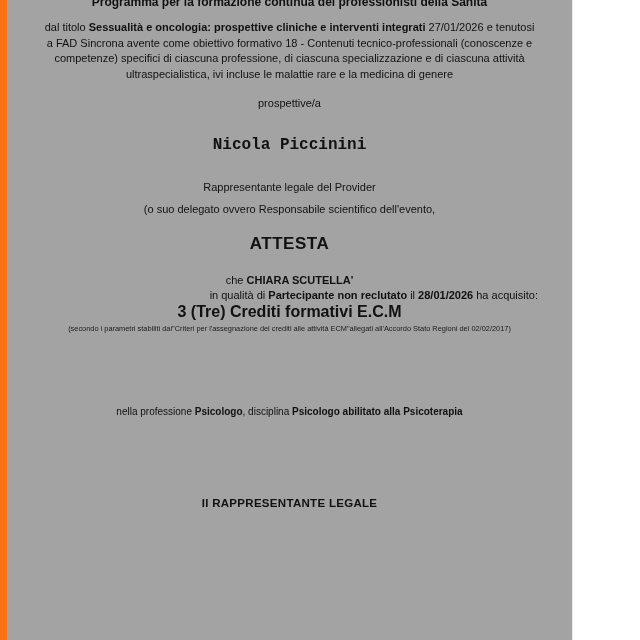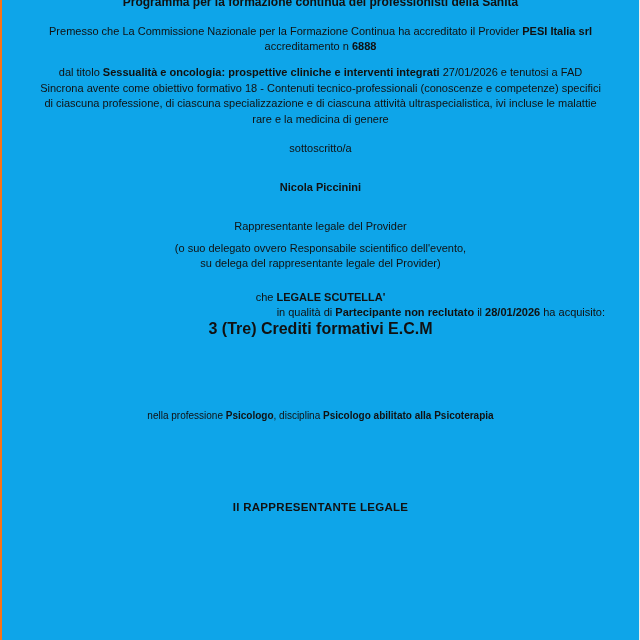--- a/index.html
+++ b/index.html
@@ -13,14 +13,14 @@
   }
   .page {
     position: relative;
-    width: 640px;
+    width: 573px;
     height: 640px;
     box-sizing: border-box;
     overflow: hidden;
     padding: 0 34px;
     text-align: center;
-    background: #0ea5e9;
-    border-left: 2px solid #f97316;
+    background: #a3a3a3;
+    border-left: 7px solid #f97316;
     border-right: 1px solid #ececec;
   }
   .t { margin-left: auto; margin-right: auto; }

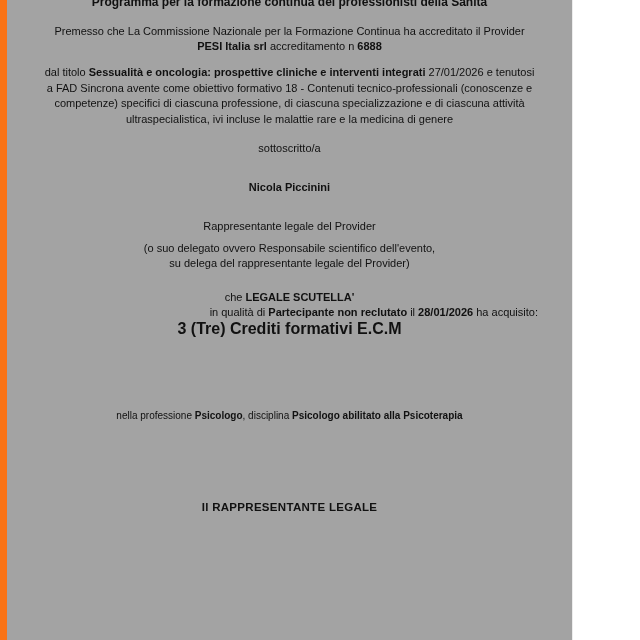--- a/index.html
+++ b/index.html
@@ -61,7 +61,6 @@
 
   <div class="t header-line">Programma per la formazione continua dei professionisti della Sanità</div>
 
-  <div class="t premise-1"><span>Premesso che La Commissione Nazionale per la Formazione Continua ha accreditato il Provider </span><b>PESI Italia srl</b><span> accreditamento n </span><b>6888</b></div>
 
 
   <div class="t event-paragraph"><span>dal titolo </span><b>Sessualità e oncologia: prospettive cliniche e interventi integrati</b><span> 27/01/2026 e tenutosi a FAD Sincrona avente come obiettivo formativo 18 - Contenuti tecnico-professionali (conoscenze e competenze) specifici di ciascuna professione, di ciascuna specializzazione e di ciascuna attività ultraspecialistica, ivi incluse le malattie rare e la medicina di genere</span></div>

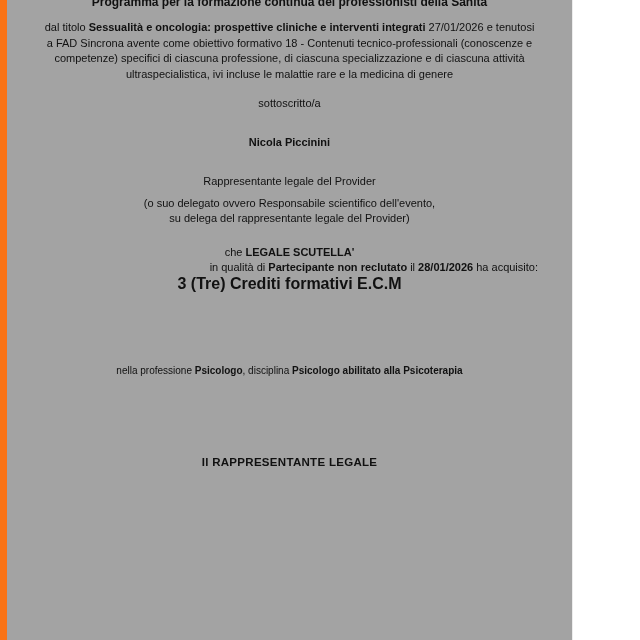--- a/index.html
+++ b/index.html
@@ -65,7 +65,7 @@
 
   <div class="t event-paragraph"><span>dal titolo </span><b>Sessualità e oncologia: prospettive cliniche e interventi integrati</b><span> 27/01/2026 e tenutosi a FAD Sincrona avente come obiettivo formativo 18 - Contenuti tecnico-professionali (conoscenze e competenze) specifici di ciascuna professione, di ciascuna specializzazione e di ciascuna attività ultraspecialistica, ivi incluse le malattie rare e la medicina di genere</span></div>
 
-  <div class="t sottoscritto">sottoscritto/a</div>
+  <div class="t sottoscritto">prospettive/a</div>
 
   <div class="t rep-name">Nicola Piccinini</div>
 

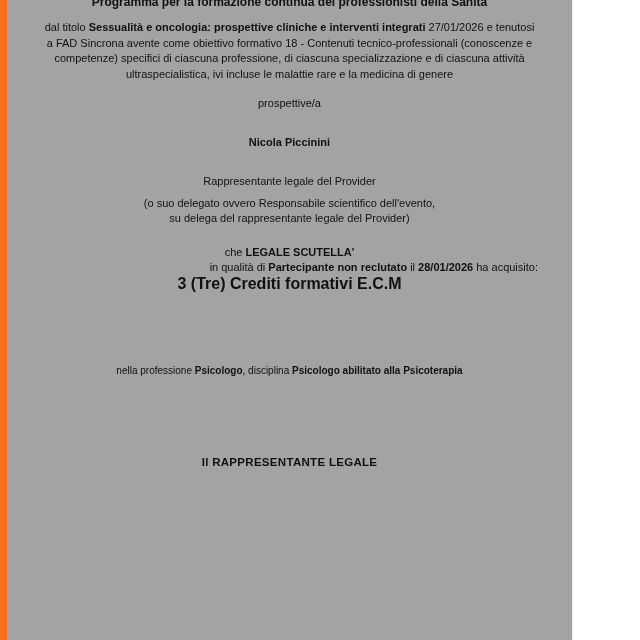--- a/index.html
+++ b/index.html
@@ -40,7 +40,7 @@
     font-size: 11px; line-height: 15.5px; margin-top: 11px; max-width: 572px;
   }
   .sottoscritto { font-size: 11px; margin-top: 15px; }
-  .rep-name { font-size: 11px; font-weight: bold; margin-top: 27px; }
+  .rep-name { font-size: 16px; font-weight: bold; margin-top: 27px; font-family: Liberation Mono, monospace; }
   .rep-line { font-size: 11px; margin-top: 27px; text-align: center; }
   .delegate-line { font-size: 11px; line-height: 15px; }
   .delegate-block { margin-top: 9px; }

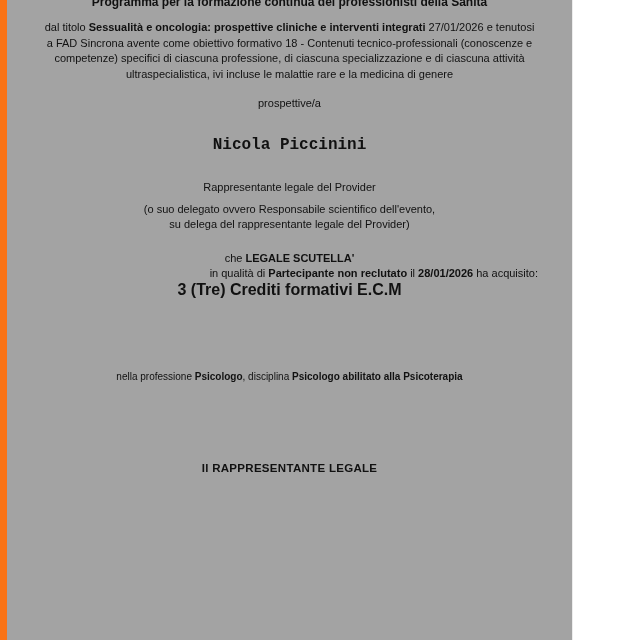--- a/index.html
+++ b/index.html
@@ -73,7 +73,6 @@
 
   <div class="delegate-block">
     <div class="t delegate-line">(o suo delegato ovvero Responsabile scientifico dell'evento,</div>
-    <div class="t delegate-line">su delega del rappresentante legale del Provider)</div>
   </div>
 
 

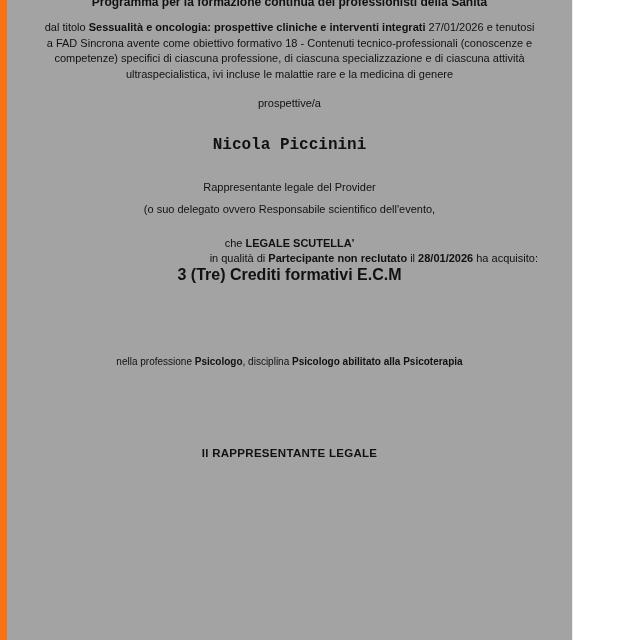--- a/index.html
+++ b/index.html
@@ -75,6 +75,7 @@
     <div class="t delegate-line">(o suo delegato ovvero Responsabile scientifico dell'evento,</div>
   </div>
 
+  <div class="t attesta">ATTESTA</div>
 
   <div class="t che-line"><span>che </span><b>LEGALE SCUTELLA'</b></div>
 

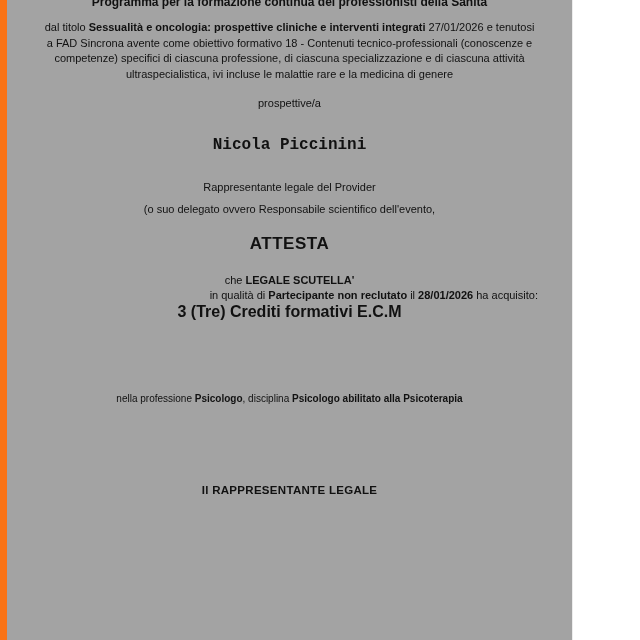--- a/index.html
+++ b/index.html
@@ -77,7 +77,7 @@
 
   <div class="t attesta">ATTESTA</div>
 
-  <div class="t che-line"><span>che </span><b>LEGALE SCUTELLA'</b></div>
+  <div class="t che-line"><span>che </span><b>CHIARA SCUTELLA'</b></div>
 
   <div class="t quality-line"><span>in qualità di </span><b>Partecipante non reclutato</b><span> il </span><b>28/01/2026</b><span> ha acquisito:</span></div>
 

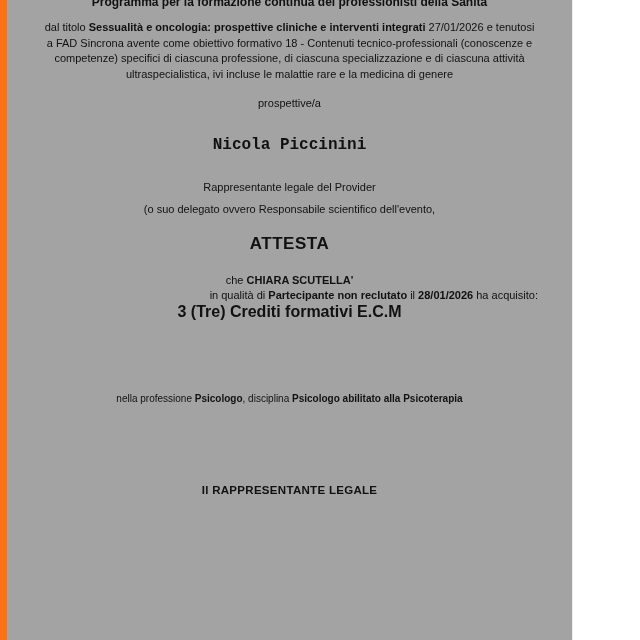--- a/index.html
+++ b/index.html
@@ -83,6 +83,7 @@
 
   <div class="t credits-line">3 (Tre) Crediti formativi E.C.M</div>
 
+  <div class="t fine-print">(secondo i parametri stabiliti dai"Criteri per l'assegnazione dei crediti alle attività ECM"allegati all'Accordo Stato Regioni del 02/02/2017)</div>
 
   <div class="t profession-line"><span>nella professione </span><b>Psicologo</b><span>, disciplina </span><b>Psicologo abilitato alla Psicoterapia</b></div>
 

